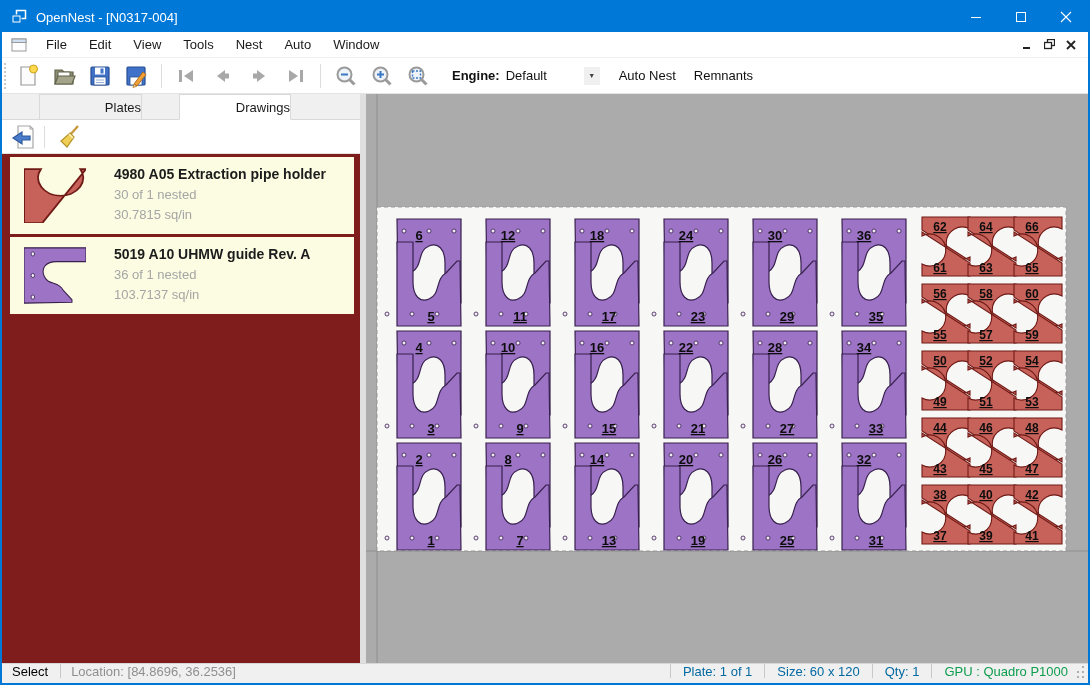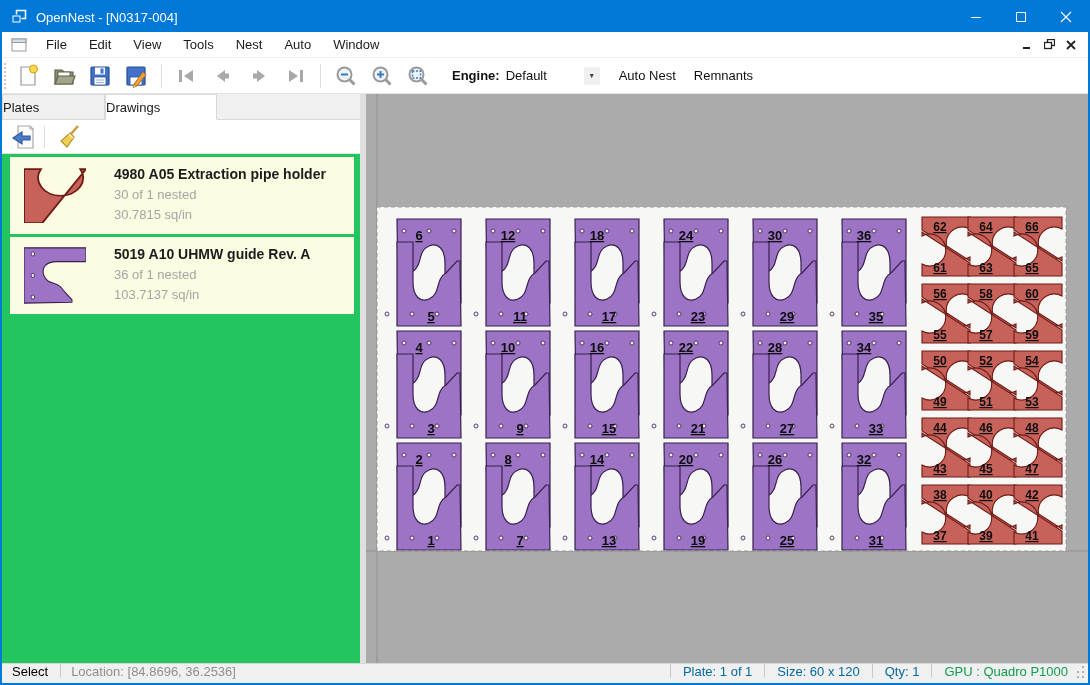--- a/index.html
+++ b/index.html
@@ -34,7 +34,7 @@
   .main { flex:1; display:flex; min-height:0; }
   .sidepanel { width:358px; background:#fff; display:flex; flex-direction:column; }
   .tabs { height:26px; display:flex; background:#f0f0f0; border-bottom:1px solid #d9d9d9; }
-  .tab { width:103px; text-align:left; font-size:13px; color:#1a1a1a; line-height:25px; background:#f0f0f0; border:1px solid #d9d9d9; border-bottom:none; }
+  .tab { width:103px; text-align:right; font-size:13px; color:#1a1a1a; line-height:25px; background:#f0f0f0; border:1px solid #d9d9d9; border-bottom:none;margin-left:37px; }
   .tab.active { background:#fff; border-bottom:1px solid #fff; margin-bottom:-1px; width:112px; }
   .panel-toolbar { height:34px; display:flex; align-items:center; border-bottom:1px solid #e3e3e3; background:#fff; }
   .pbtn { width:30px; height:28px; margin:0 2px 0 6px; display:flex; align-items:center; justify-content:center; }

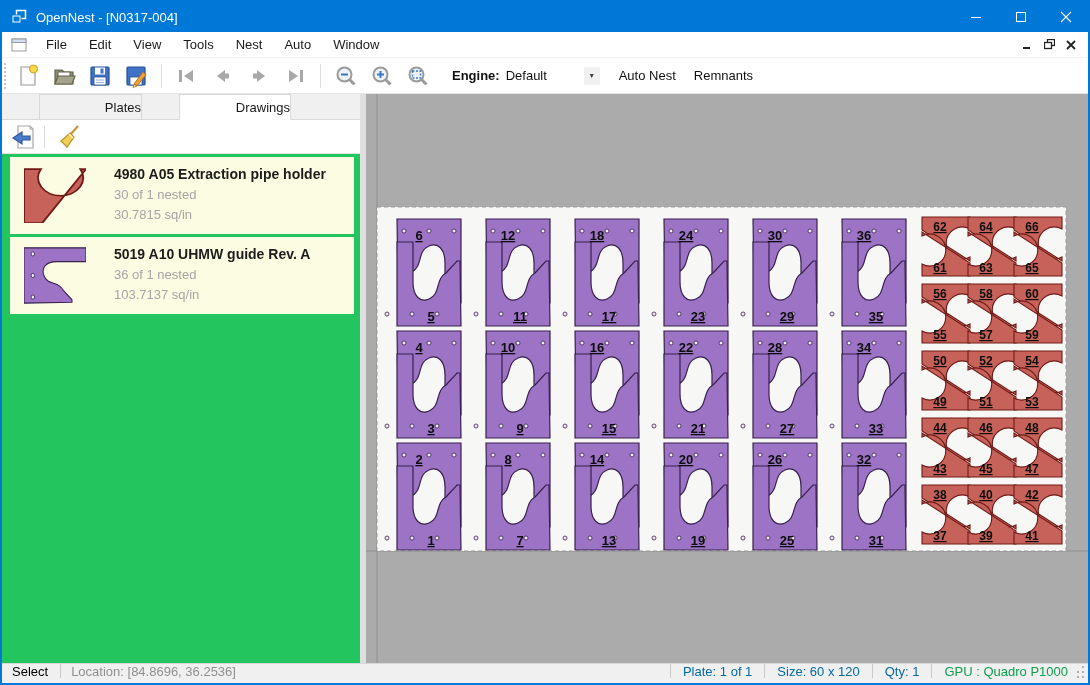--- a/index.html
+++ b/index.html
@@ -39,7 +39,7 @@
   .panel-toolbar { height:34px; display:flex; align-items:center; border-bottom:1px solid #e3e3e3; background:#fff; }
   .pbtn { width:30px; height:28px; margin:0 2px 0 6px; display:flex; align-items:center; justify-content:center; }
   .psep { width:1px; height:22px; background:#dcdcdc; margin:0 4px; }
-  .dlist { flex:1; overflow:hidden; background:#22c55e; padding-top:3px; }
+  .dlist { flex:1; overflow:hidden; background:#7f1d1d; padding-top:3px; }
   .ditem { background:#fcfce2; margin:0 6px 3px 8px; padding:9px 0 9px 14px; display:flex; align-items:center; }
   .dthumb { width:64px; flex:0 0 64px; display:flex; align-items:center; }
   .dtext { margin-left:26px; }

